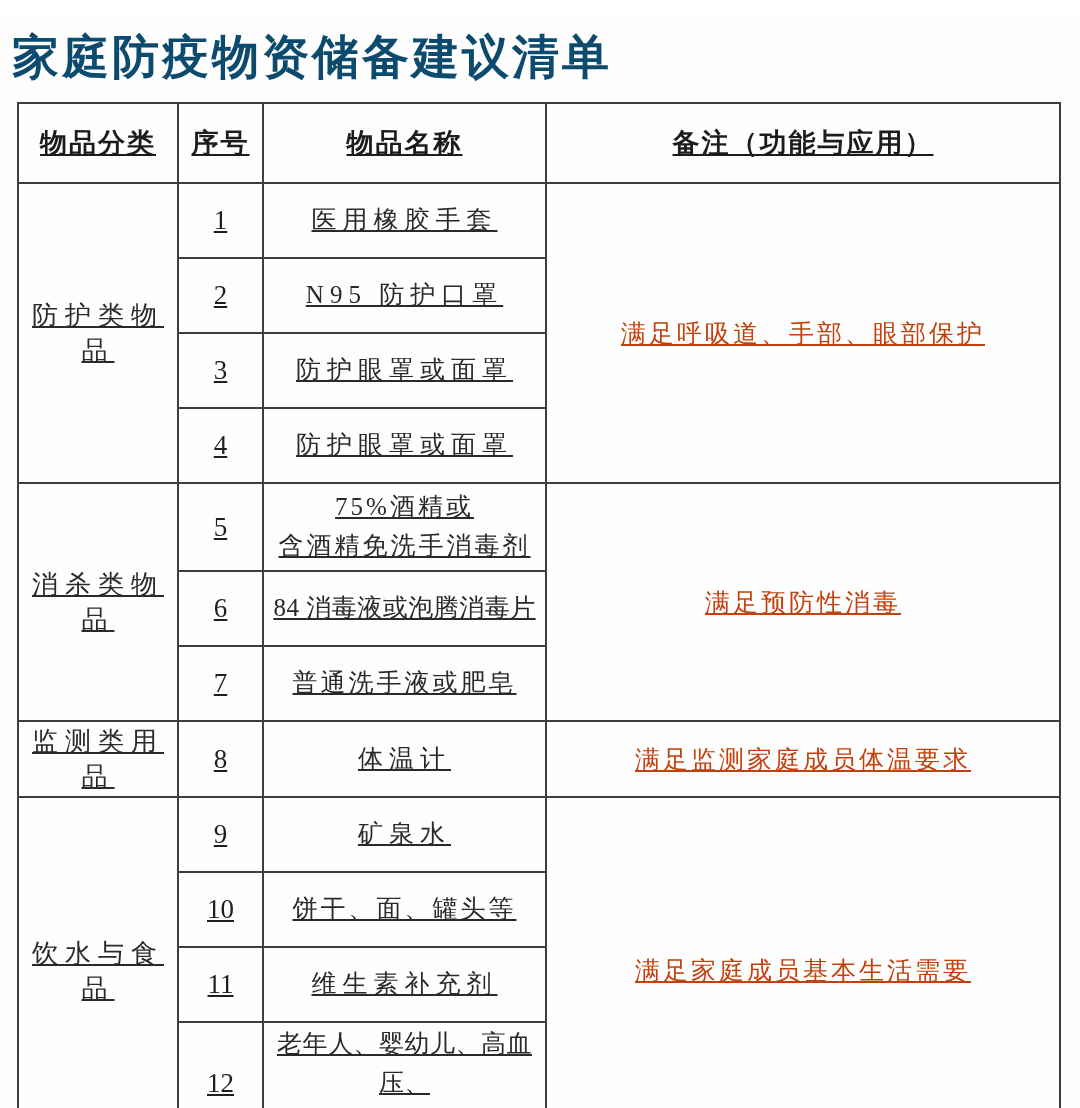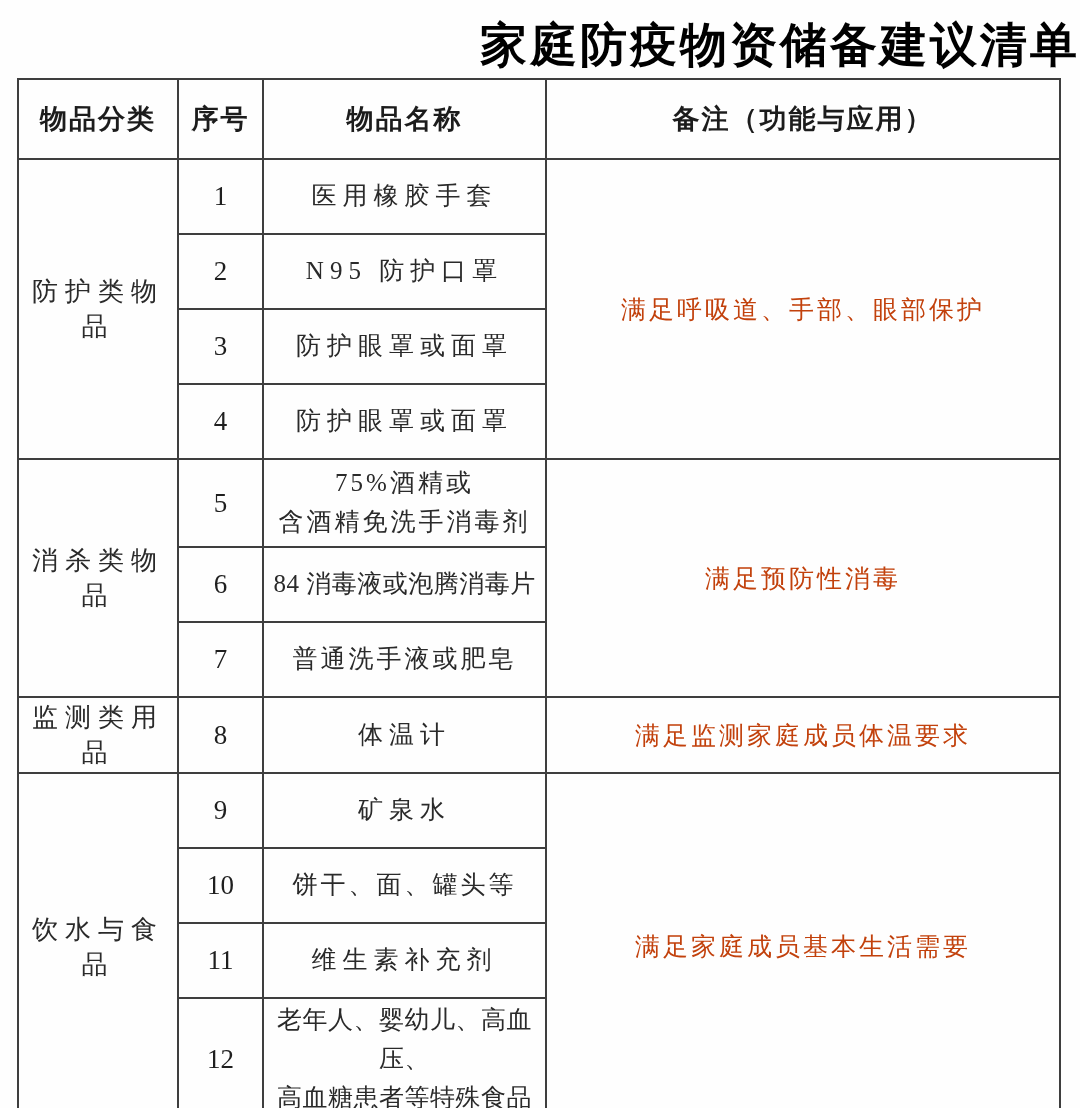--- a/index.html
+++ b/index.html
@@ -19,16 +19,16 @@
     color: #242424;
   }
   .title {
-    margin: 0;
+    margin: 12px;
     padding-top: 14px;
     height: 78px;
     box-sizing: border-box;
-    text-align: right;
+    text-align: left;
     font-family: "Liberation Serif", "DejaVu Serif", serif;
     font-size: 47px;
     font-weight: bold;
     letter-spacing: 3px;
-    color: #000000;
+    color: #0c4a6e;
   }
   table.supplies {
     border-collapse: collapse;

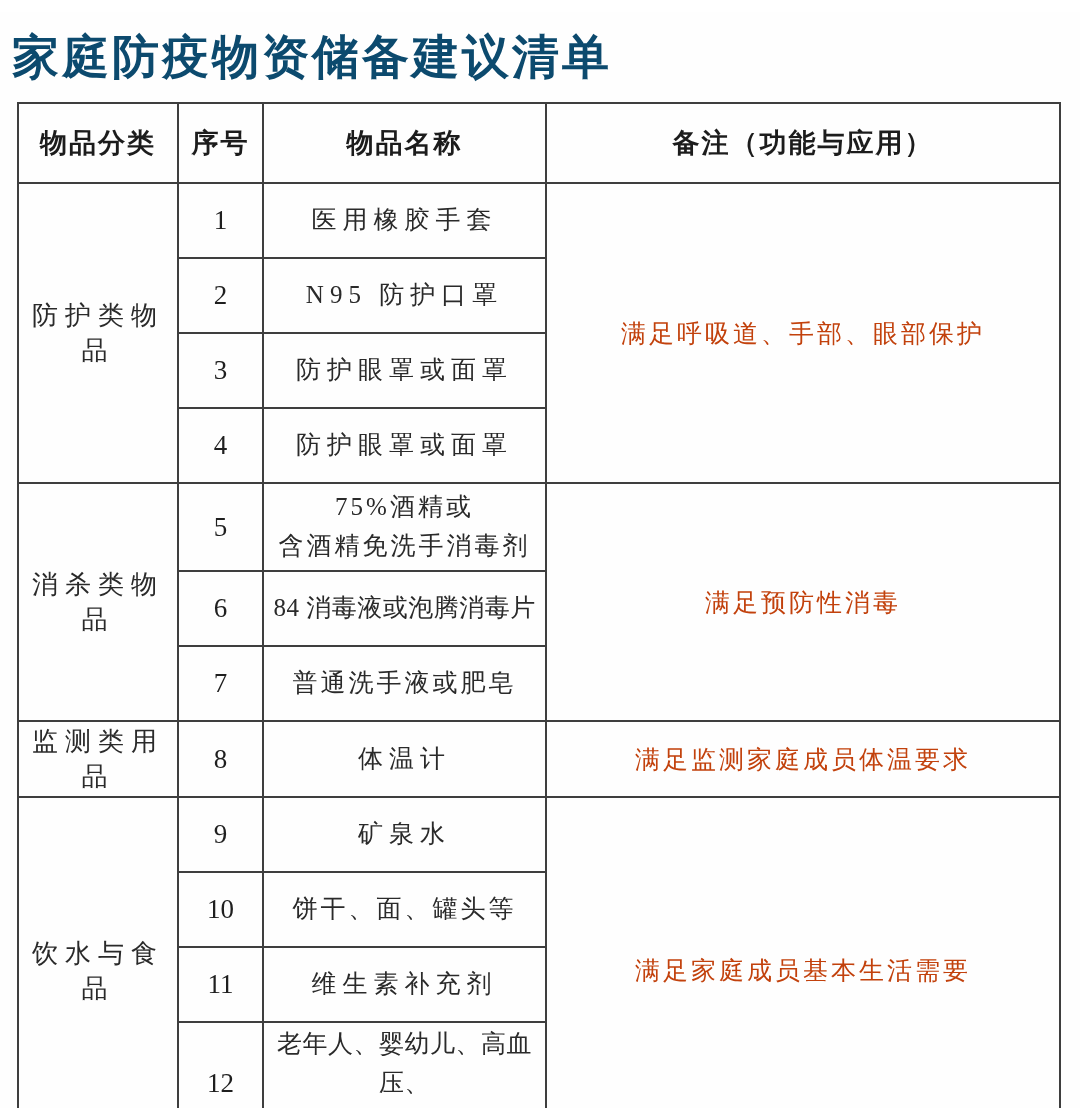--- a/index.html
+++ b/index.html
@@ -44,6 +44,7 @@
     padding: 2px 4px;
     box-sizing: border-box;
     overflow: hidden;
+    text-decoration: underline;
   }
   table.supplies {
     border-bottom: 5px solid #3a3a3a;

